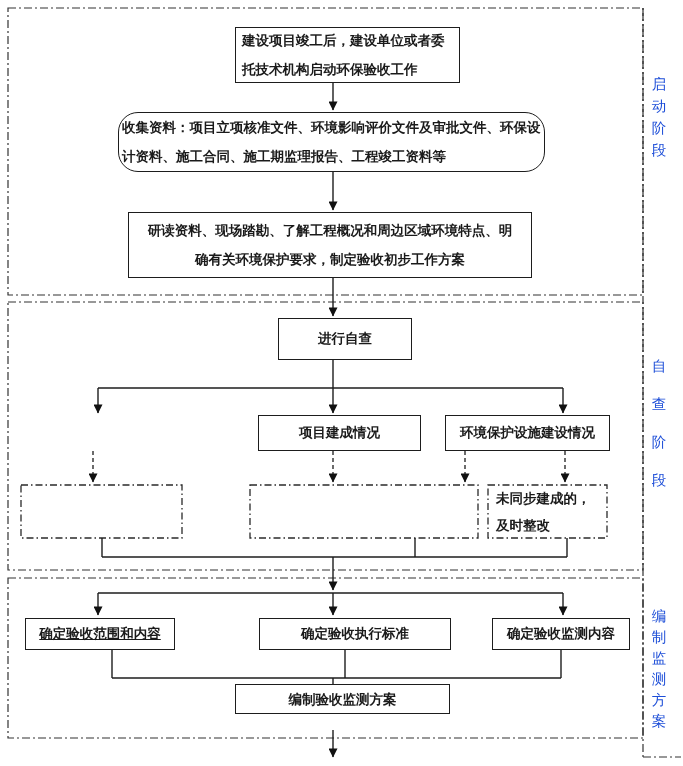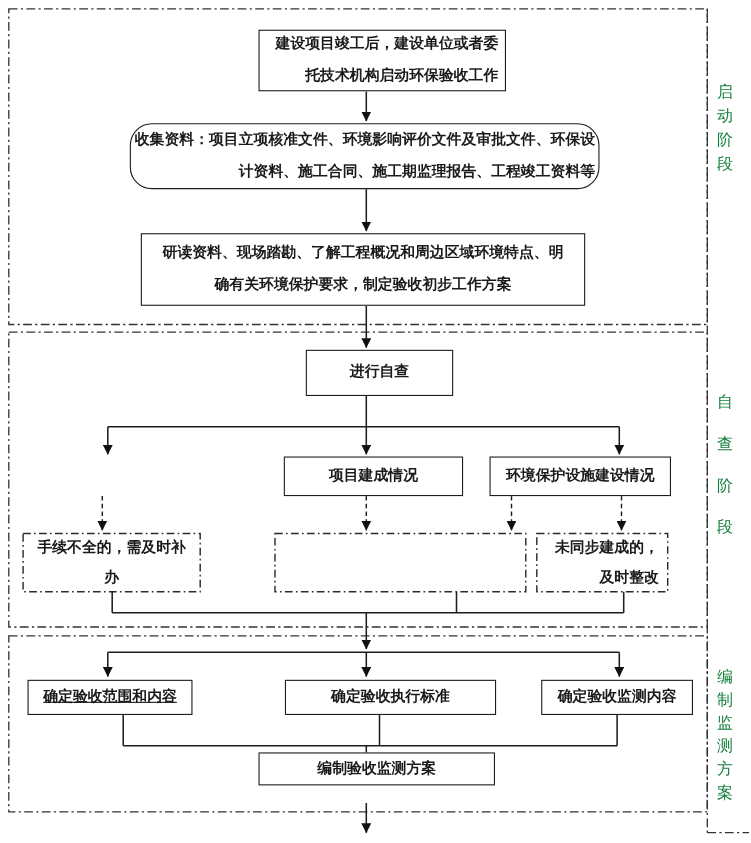--- a/index.html
+++ b/index.html
@@ -12,7 +12,7 @@
   .note{position:absolute;box-sizing:border-box;background:transparent;
         display:flex;align-items:center;justify-content:center;text-align:center;
         font-size:13.5px;font-weight:bold;line-height:1.95;color:#1a1a1a;}
-  .ta-left{justify-content:flex-start;text-align:right;}
+  .ta-left{justify-content:flex-start;text-align:left;}
   .vlabel{position:absolute;width:16px;word-break:break-all;text-align:center;
           font-family:"DejaVu Serif",serif;font-size:14.5px;font-weight:normal;
           color:#15803d;}

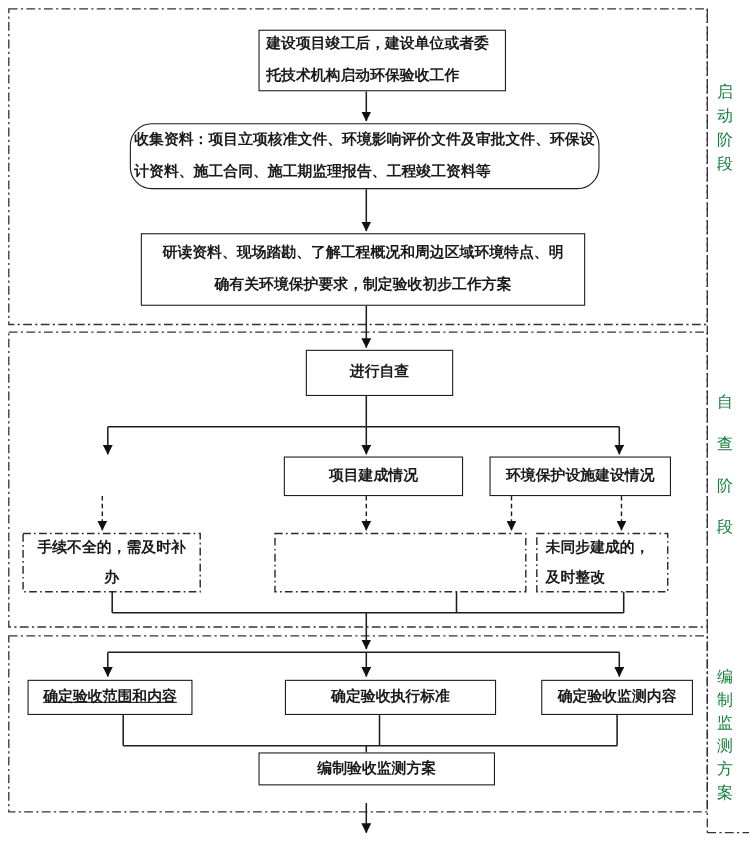--- a/index.html
+++ b/index.html
@@ -15,7 +15,7 @@
   .ta-left{justify-content:flex-start;text-align:left;}
   .vlabel{position:absolute;width:16px;word-break:break-all;text-align:center;
           font-family:"DejaVu Serif",serif;font-size:14.5px;font-weight:normal;
-          color:#15803d;}
+          color:#1d4ed8;}
 </style>
 </head>
 <body>

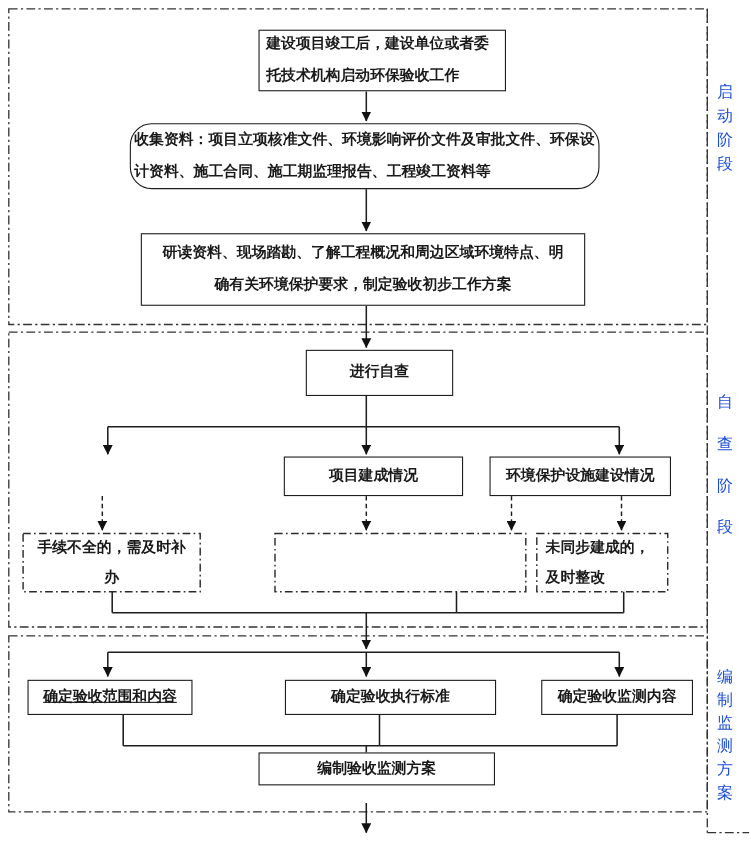--- a/index.html
+++ b/index.html
@@ -85,7 +85,6 @@
   <div class="box" style="left:258px;top:415px;width:163px;height:36px;">项目建成情况</div>
   <div class="box" style="left:445px;top:415px;width:165px;height:36px;">环境保护设施建设情况</div>
 
-  <div class="note" style="left:21px;top:485px;width:161px;height:53px;padding:0 12px;">手续不全的，需及时补办</div>
   <div class="note ta-left" style="left:488px;top:485px;width:119px;height:53px;padding:0 8px;">未同步建成的，及时整改</div>
 
   <div class="box" style="left:25px;top:618px;width:150px;height:32px;text-decoration:underline;">确定验收范围和内容</div>

